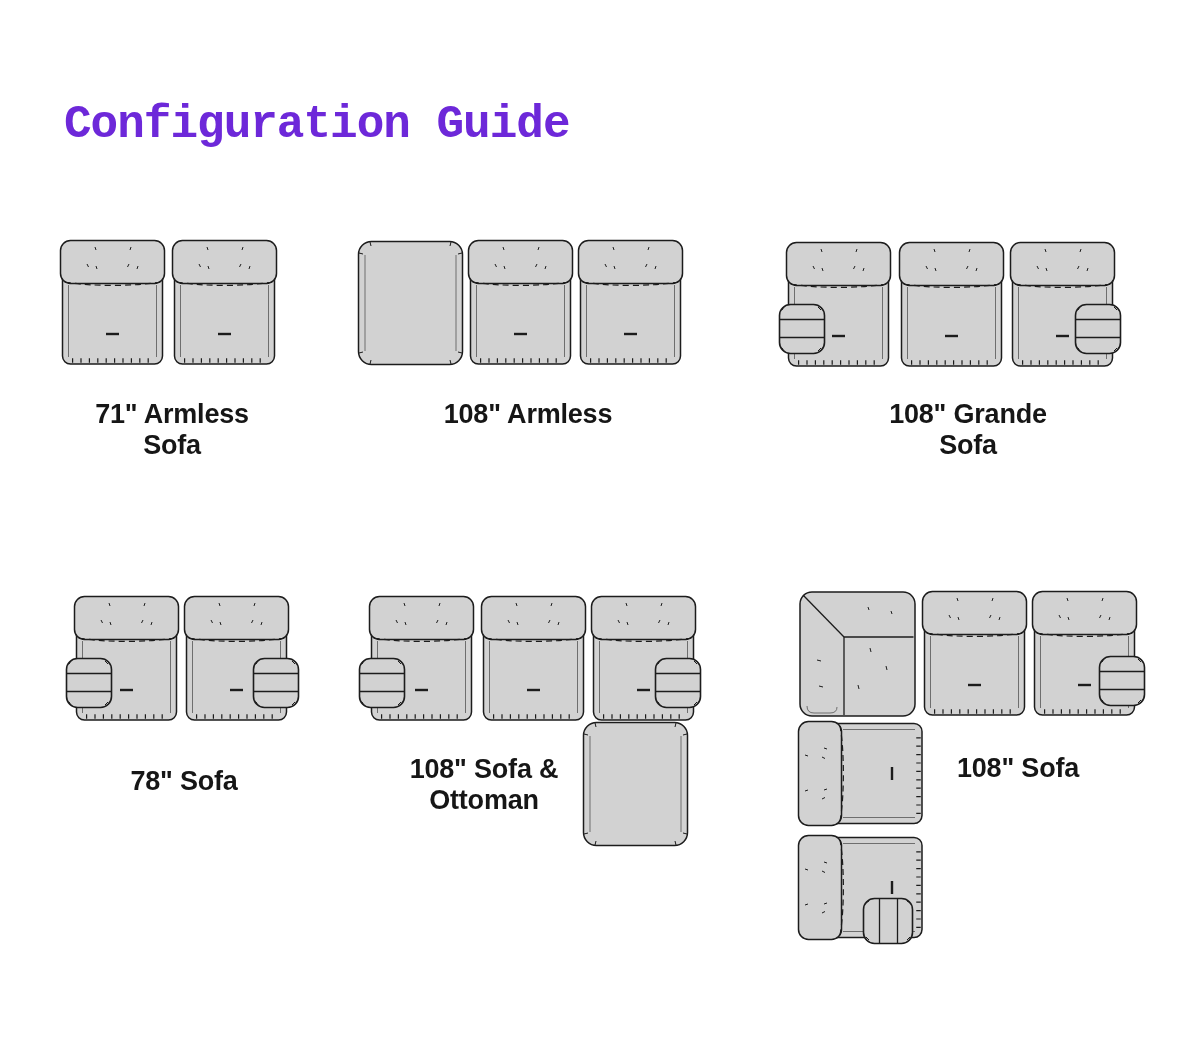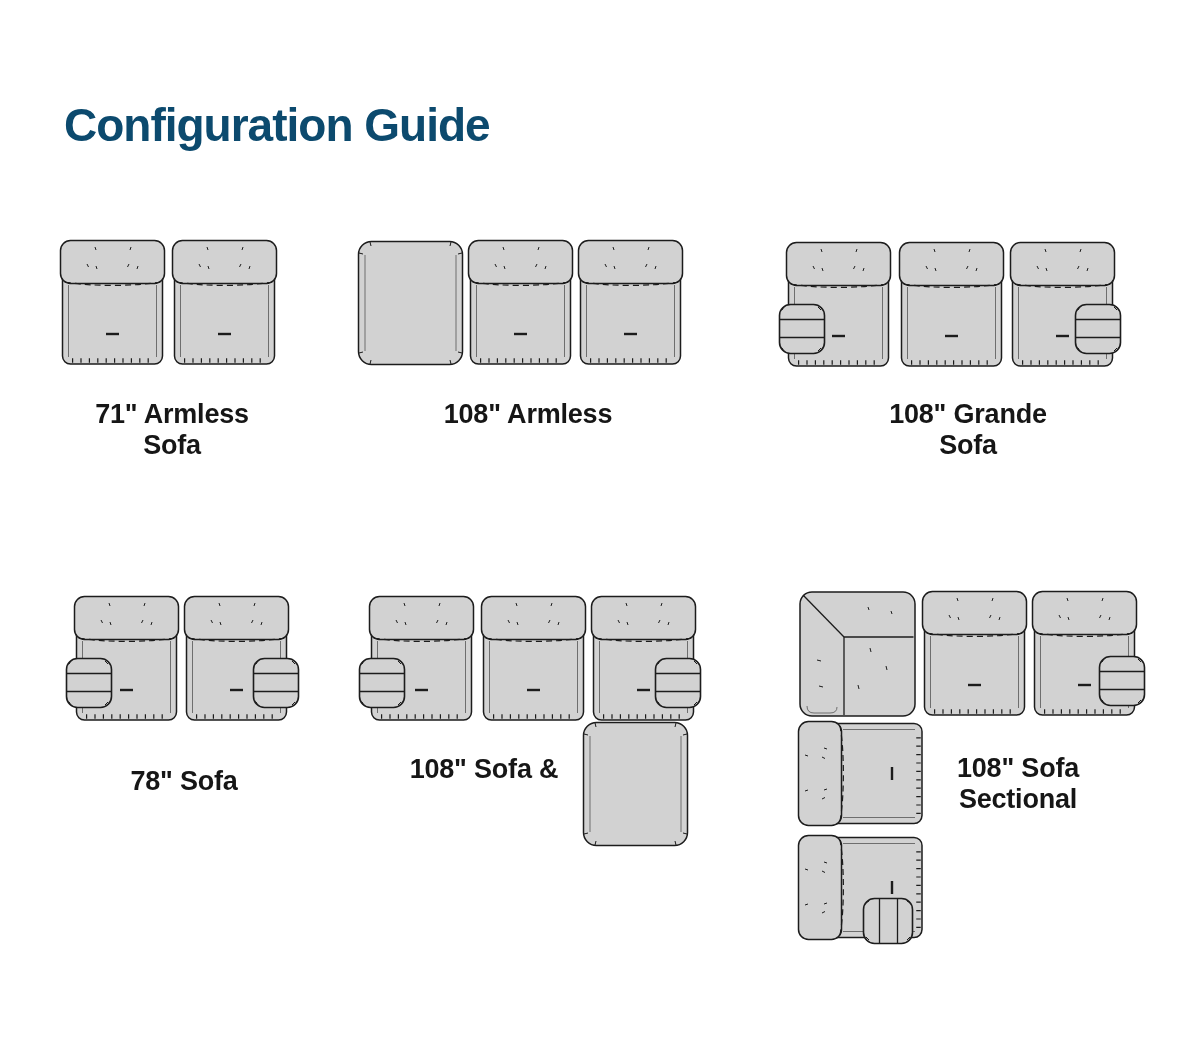--- a/index.html
+++ b/index.html
@@ -12,7 +12,7 @@
   .title {
     position:absolute; left:64px; top:98px;
     font-size:46px; line-height:54px; font-weight:700; letter-spacing:-1px;
-    color:#0c4a6e; margin:0;
+    color:#6d28d9; margin:0;font-family:Liberation Mono, monospace;
   }
   .cfg { position:absolute; }
   .cfg svg { position:absolute; left:0; top:0; display:block; }

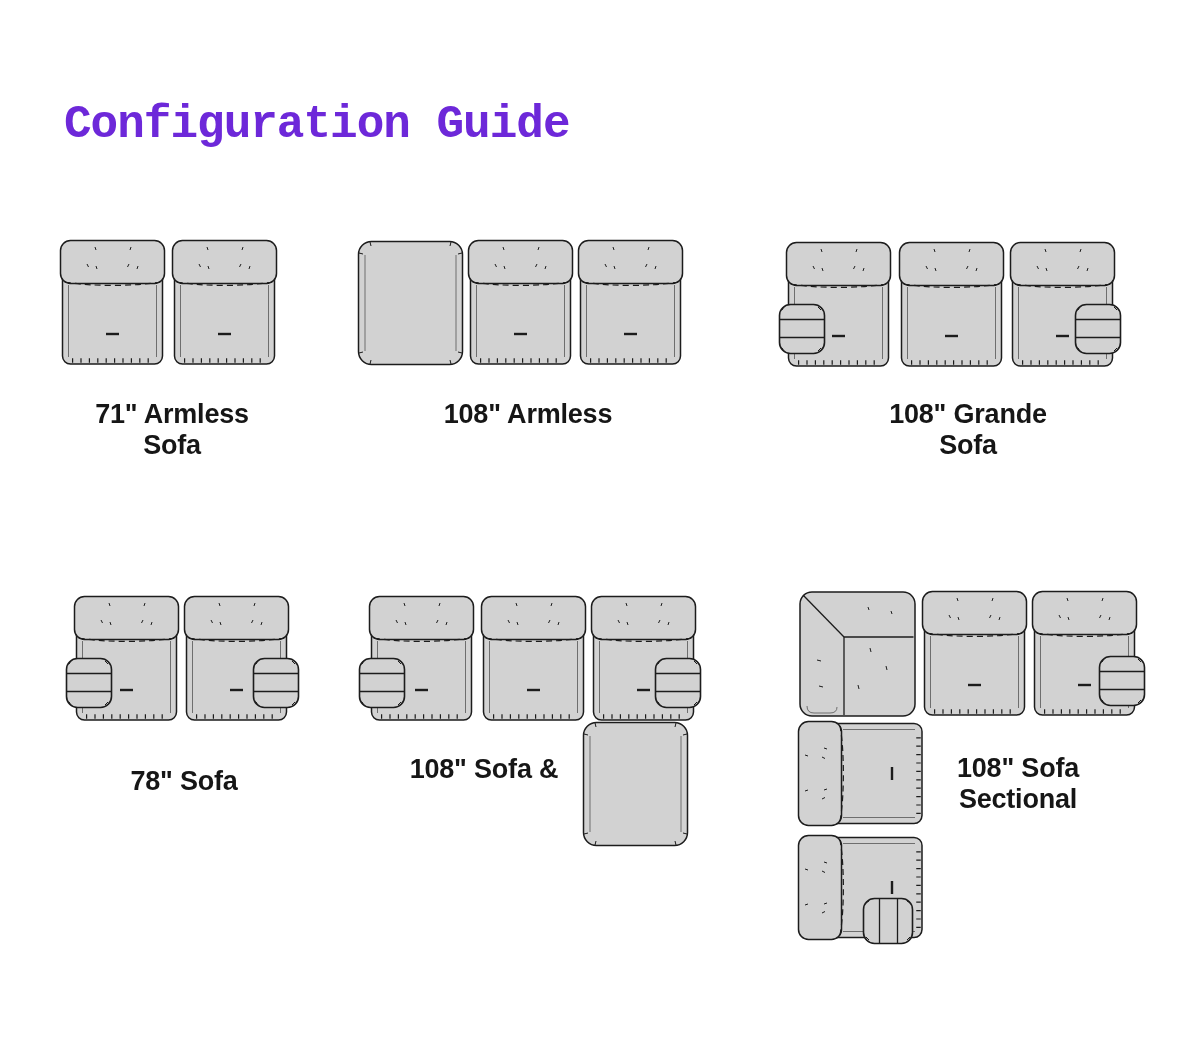--- a/index.html
+++ b/index.html
@@ -159,6 +159,7 @@
   </svg>
   <div class="label" style="left:0; top:166px; width:262px;">
     <div>108" Sofa &amp;</div>
+    <div>Ottoman</div>
   </div>
 </section>
 

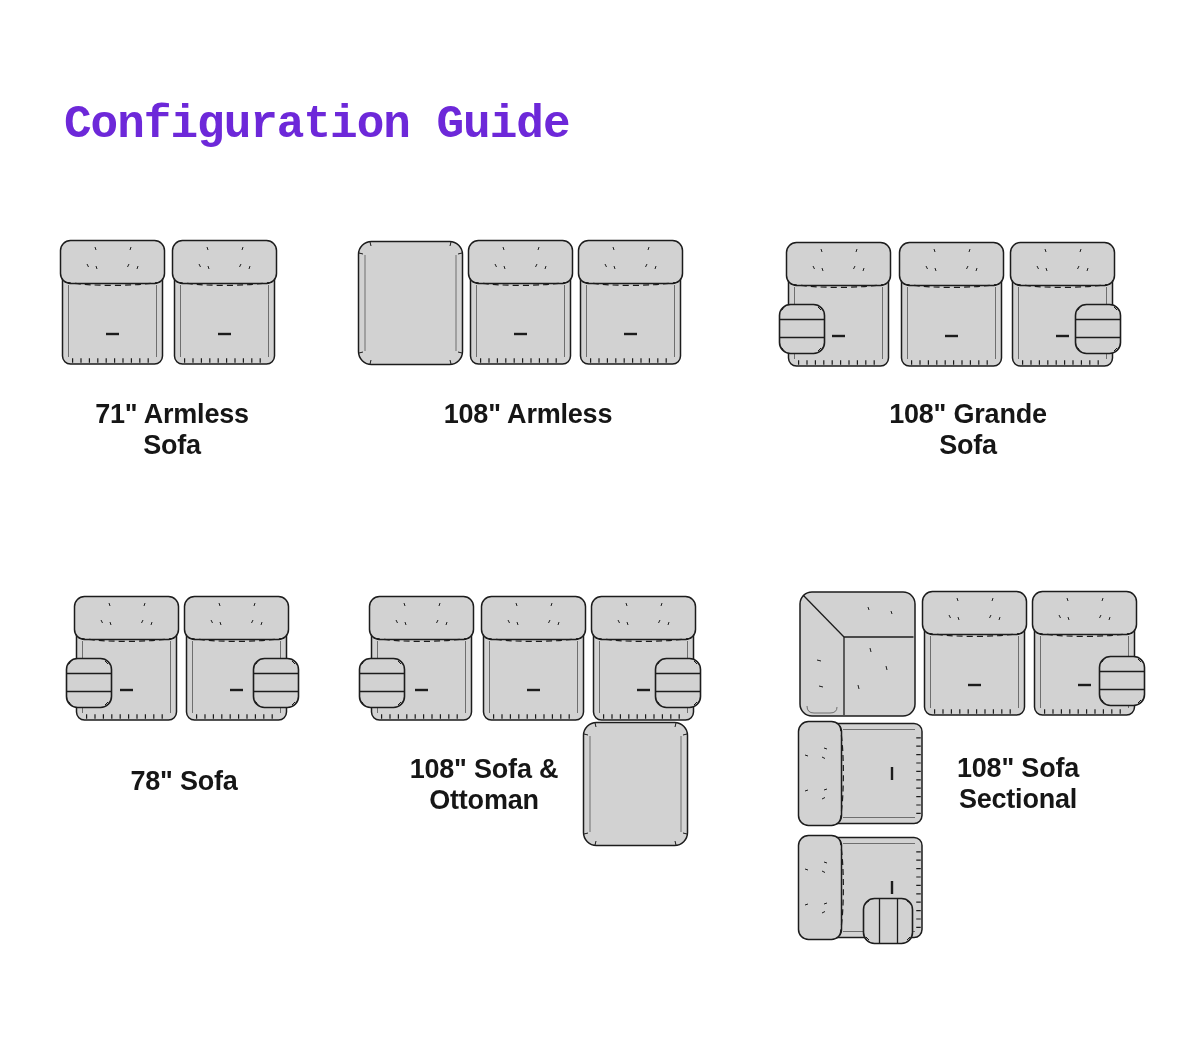--- a/index.html
+++ b/index.html
@@ -175,7 +175,6 @@
   </svg>
   <div class="label" style="left:65px; top:168px; width:320px;">
     <div>108" Sofa</div>
-    <div>Sectional</div>
   </div>
 </section>
 

